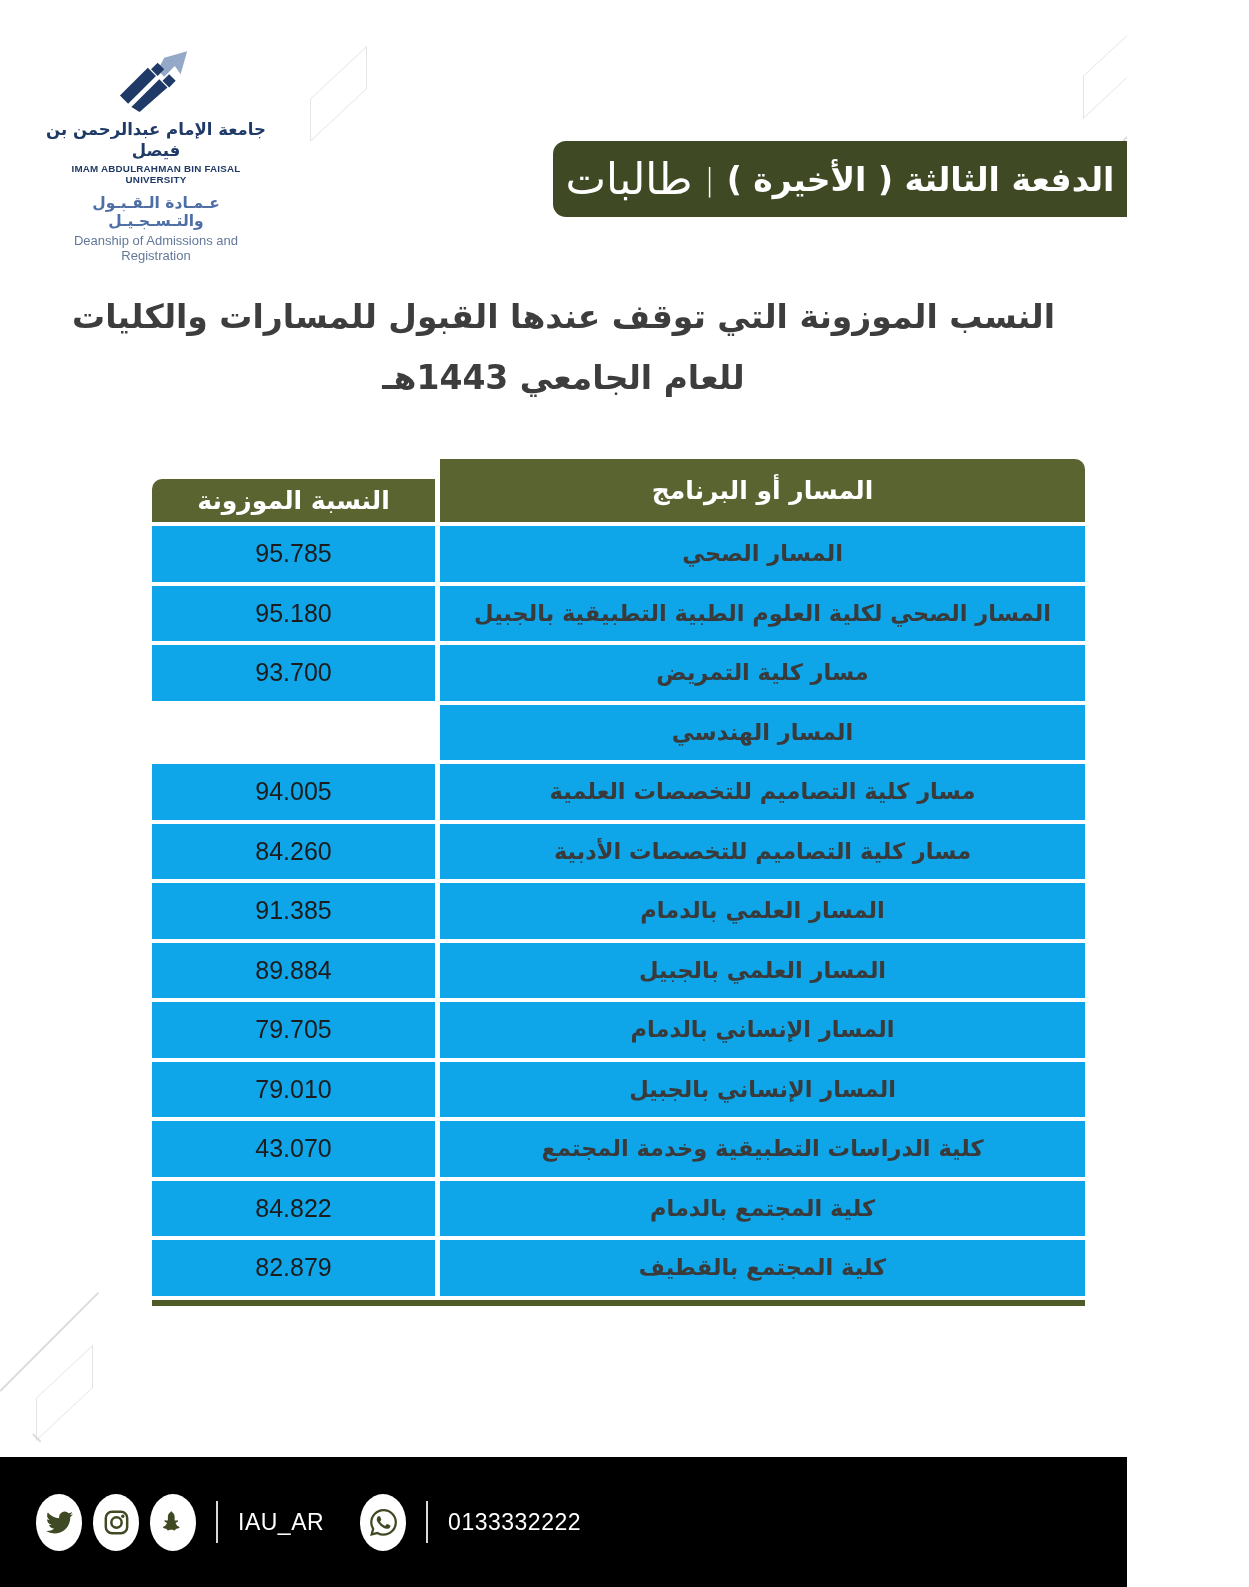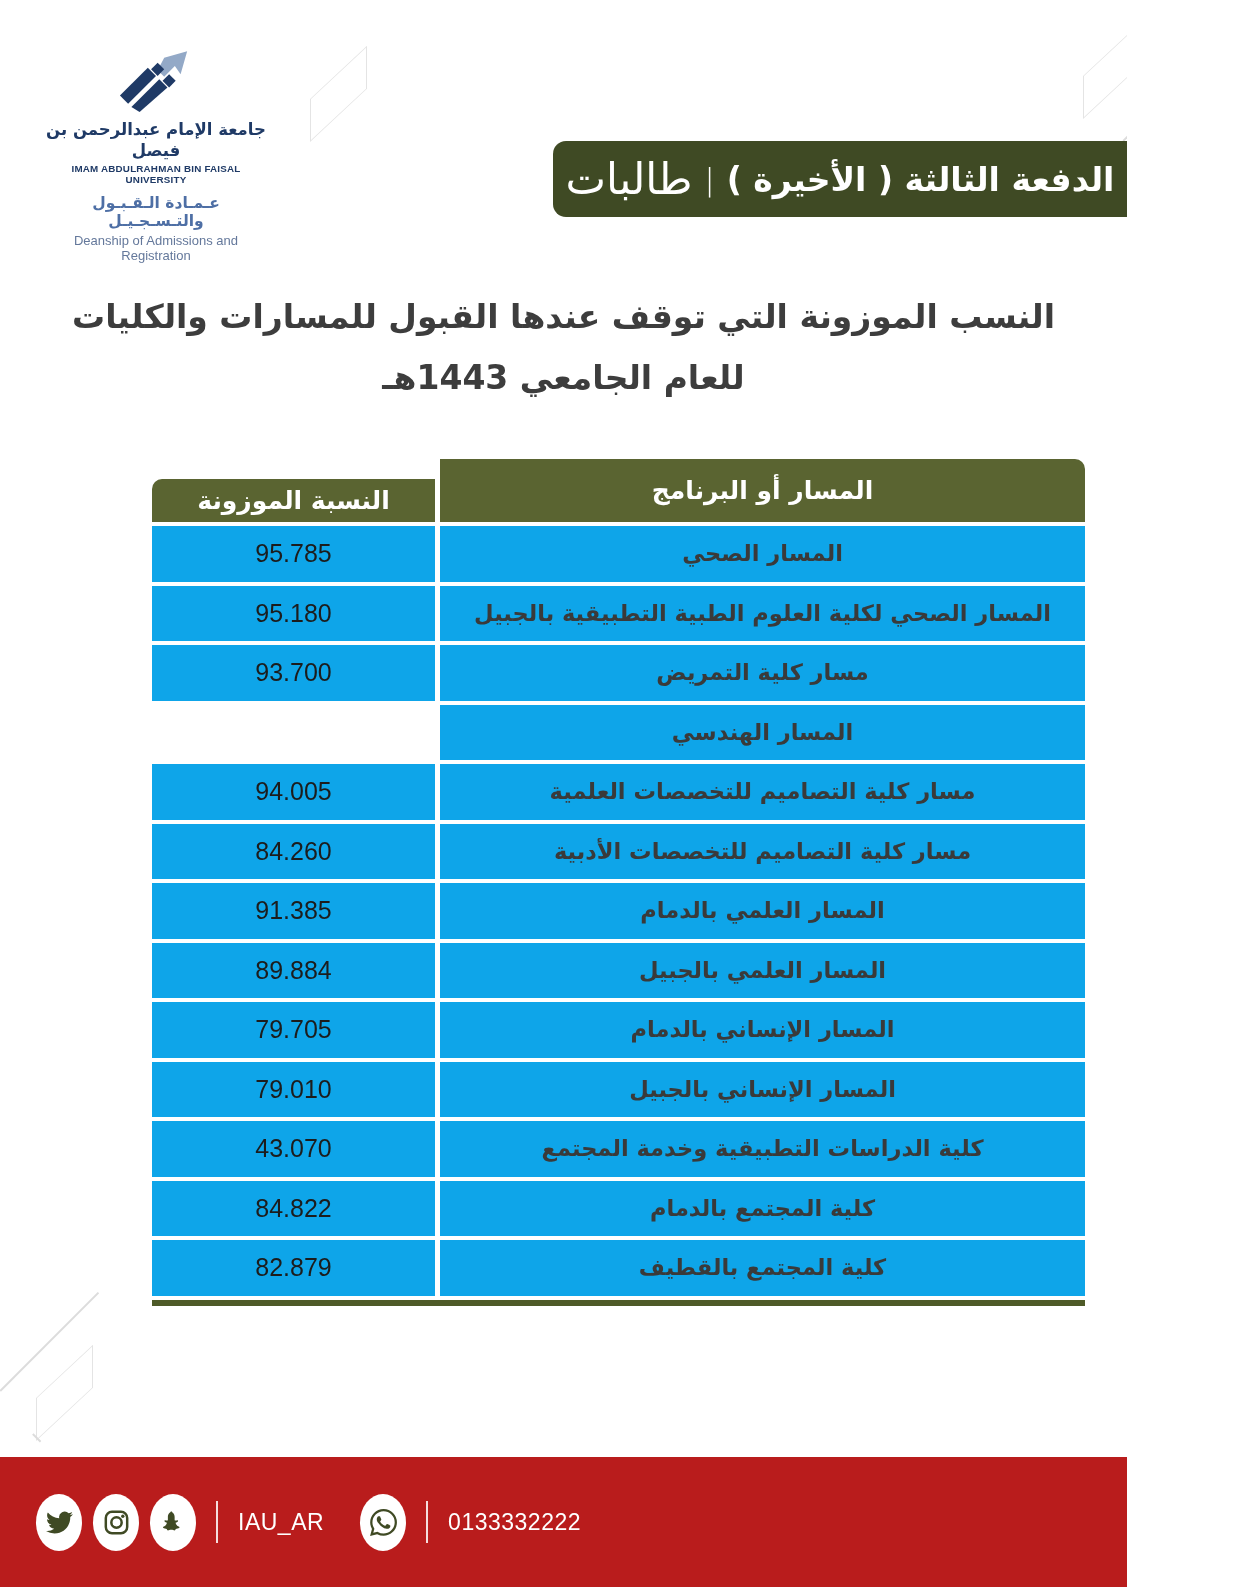--- a/index.html
+++ b/index.html
@@ -44,7 +44,7 @@
   .td.percent{flex:1;font-size:25px;color:#1C1C1C;font-family:"Liberation Sans",sans-serif;}
   .tbl-bottom{height:6px;background:#4E5A28;margin-top:4px;}
   
-  .footer{position:absolute;left:0;top:1457px;width:1249px;height:130px;background:#b91c1c;}
+  .footer{position:absolute;left:0;top:1457px;width:1249px;height:130px;background:#000000;}
   .footer-left{position:absolute;left:36px;top:0;height:130px;display:flex;align-items:center;gap:11px;}
   .soc{width:46px;height:57px;border-radius:50%;background:#fff;display:flex;align-items:center;
        justify-content:center;}

